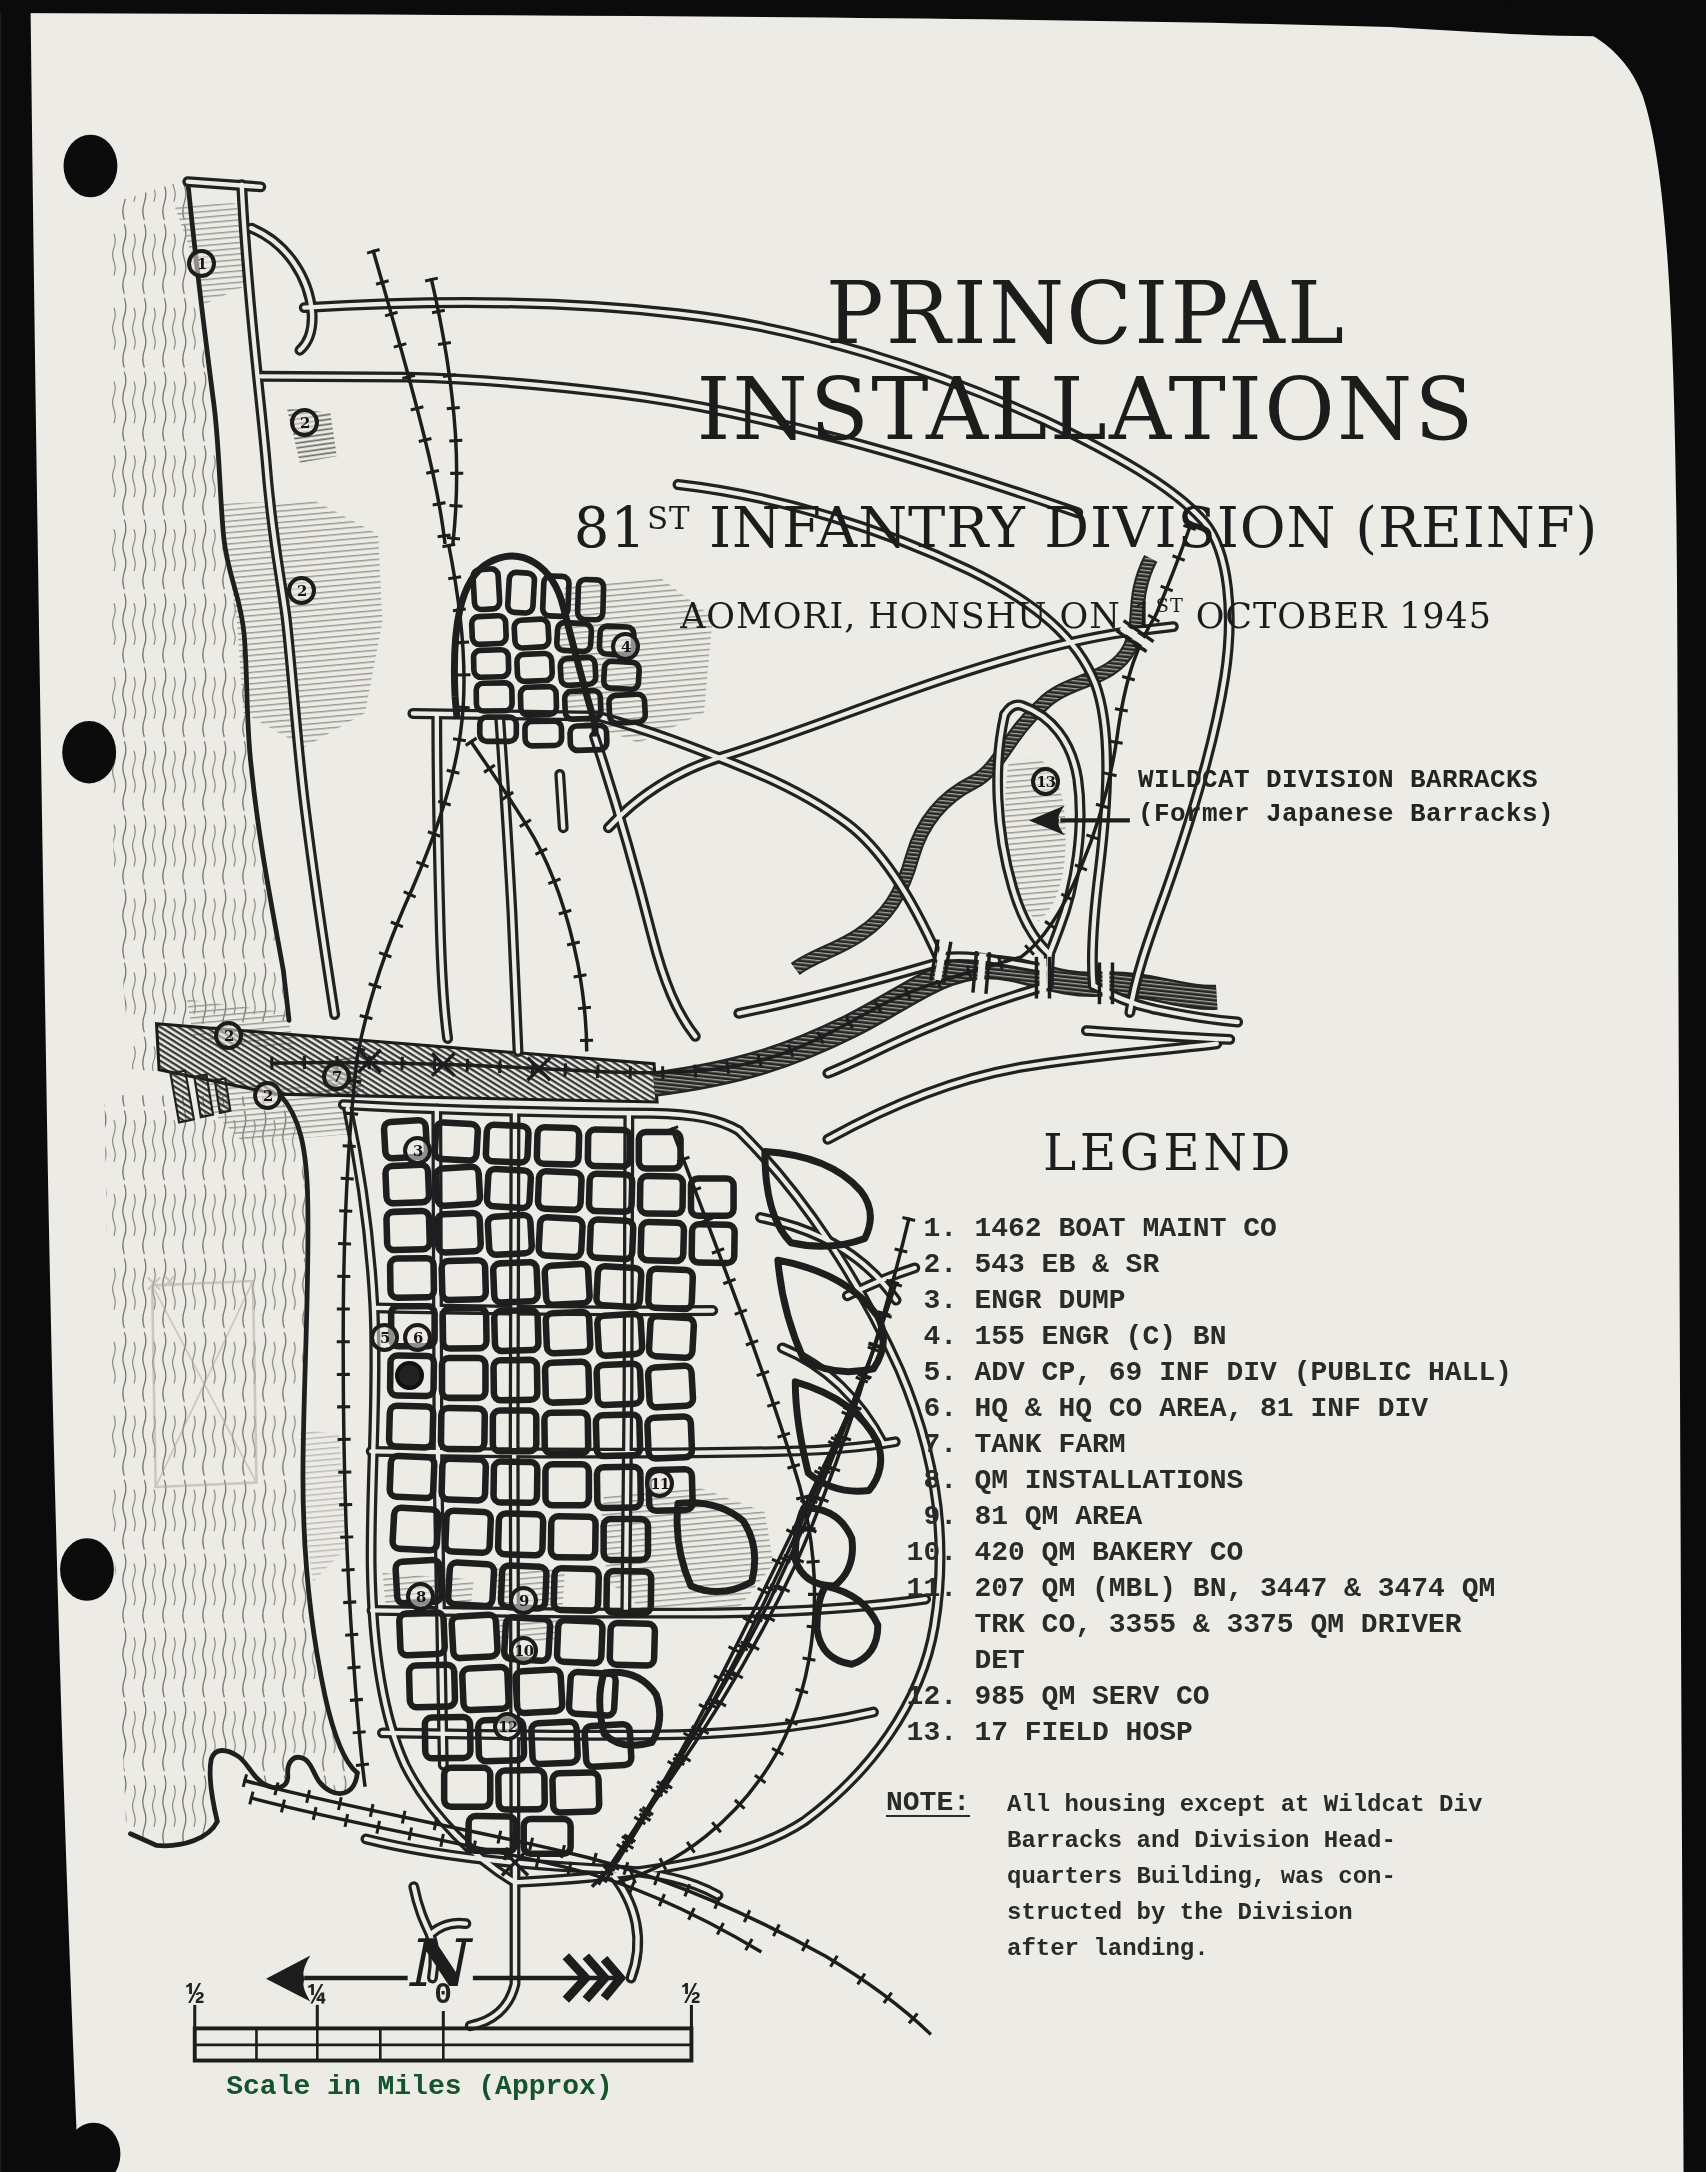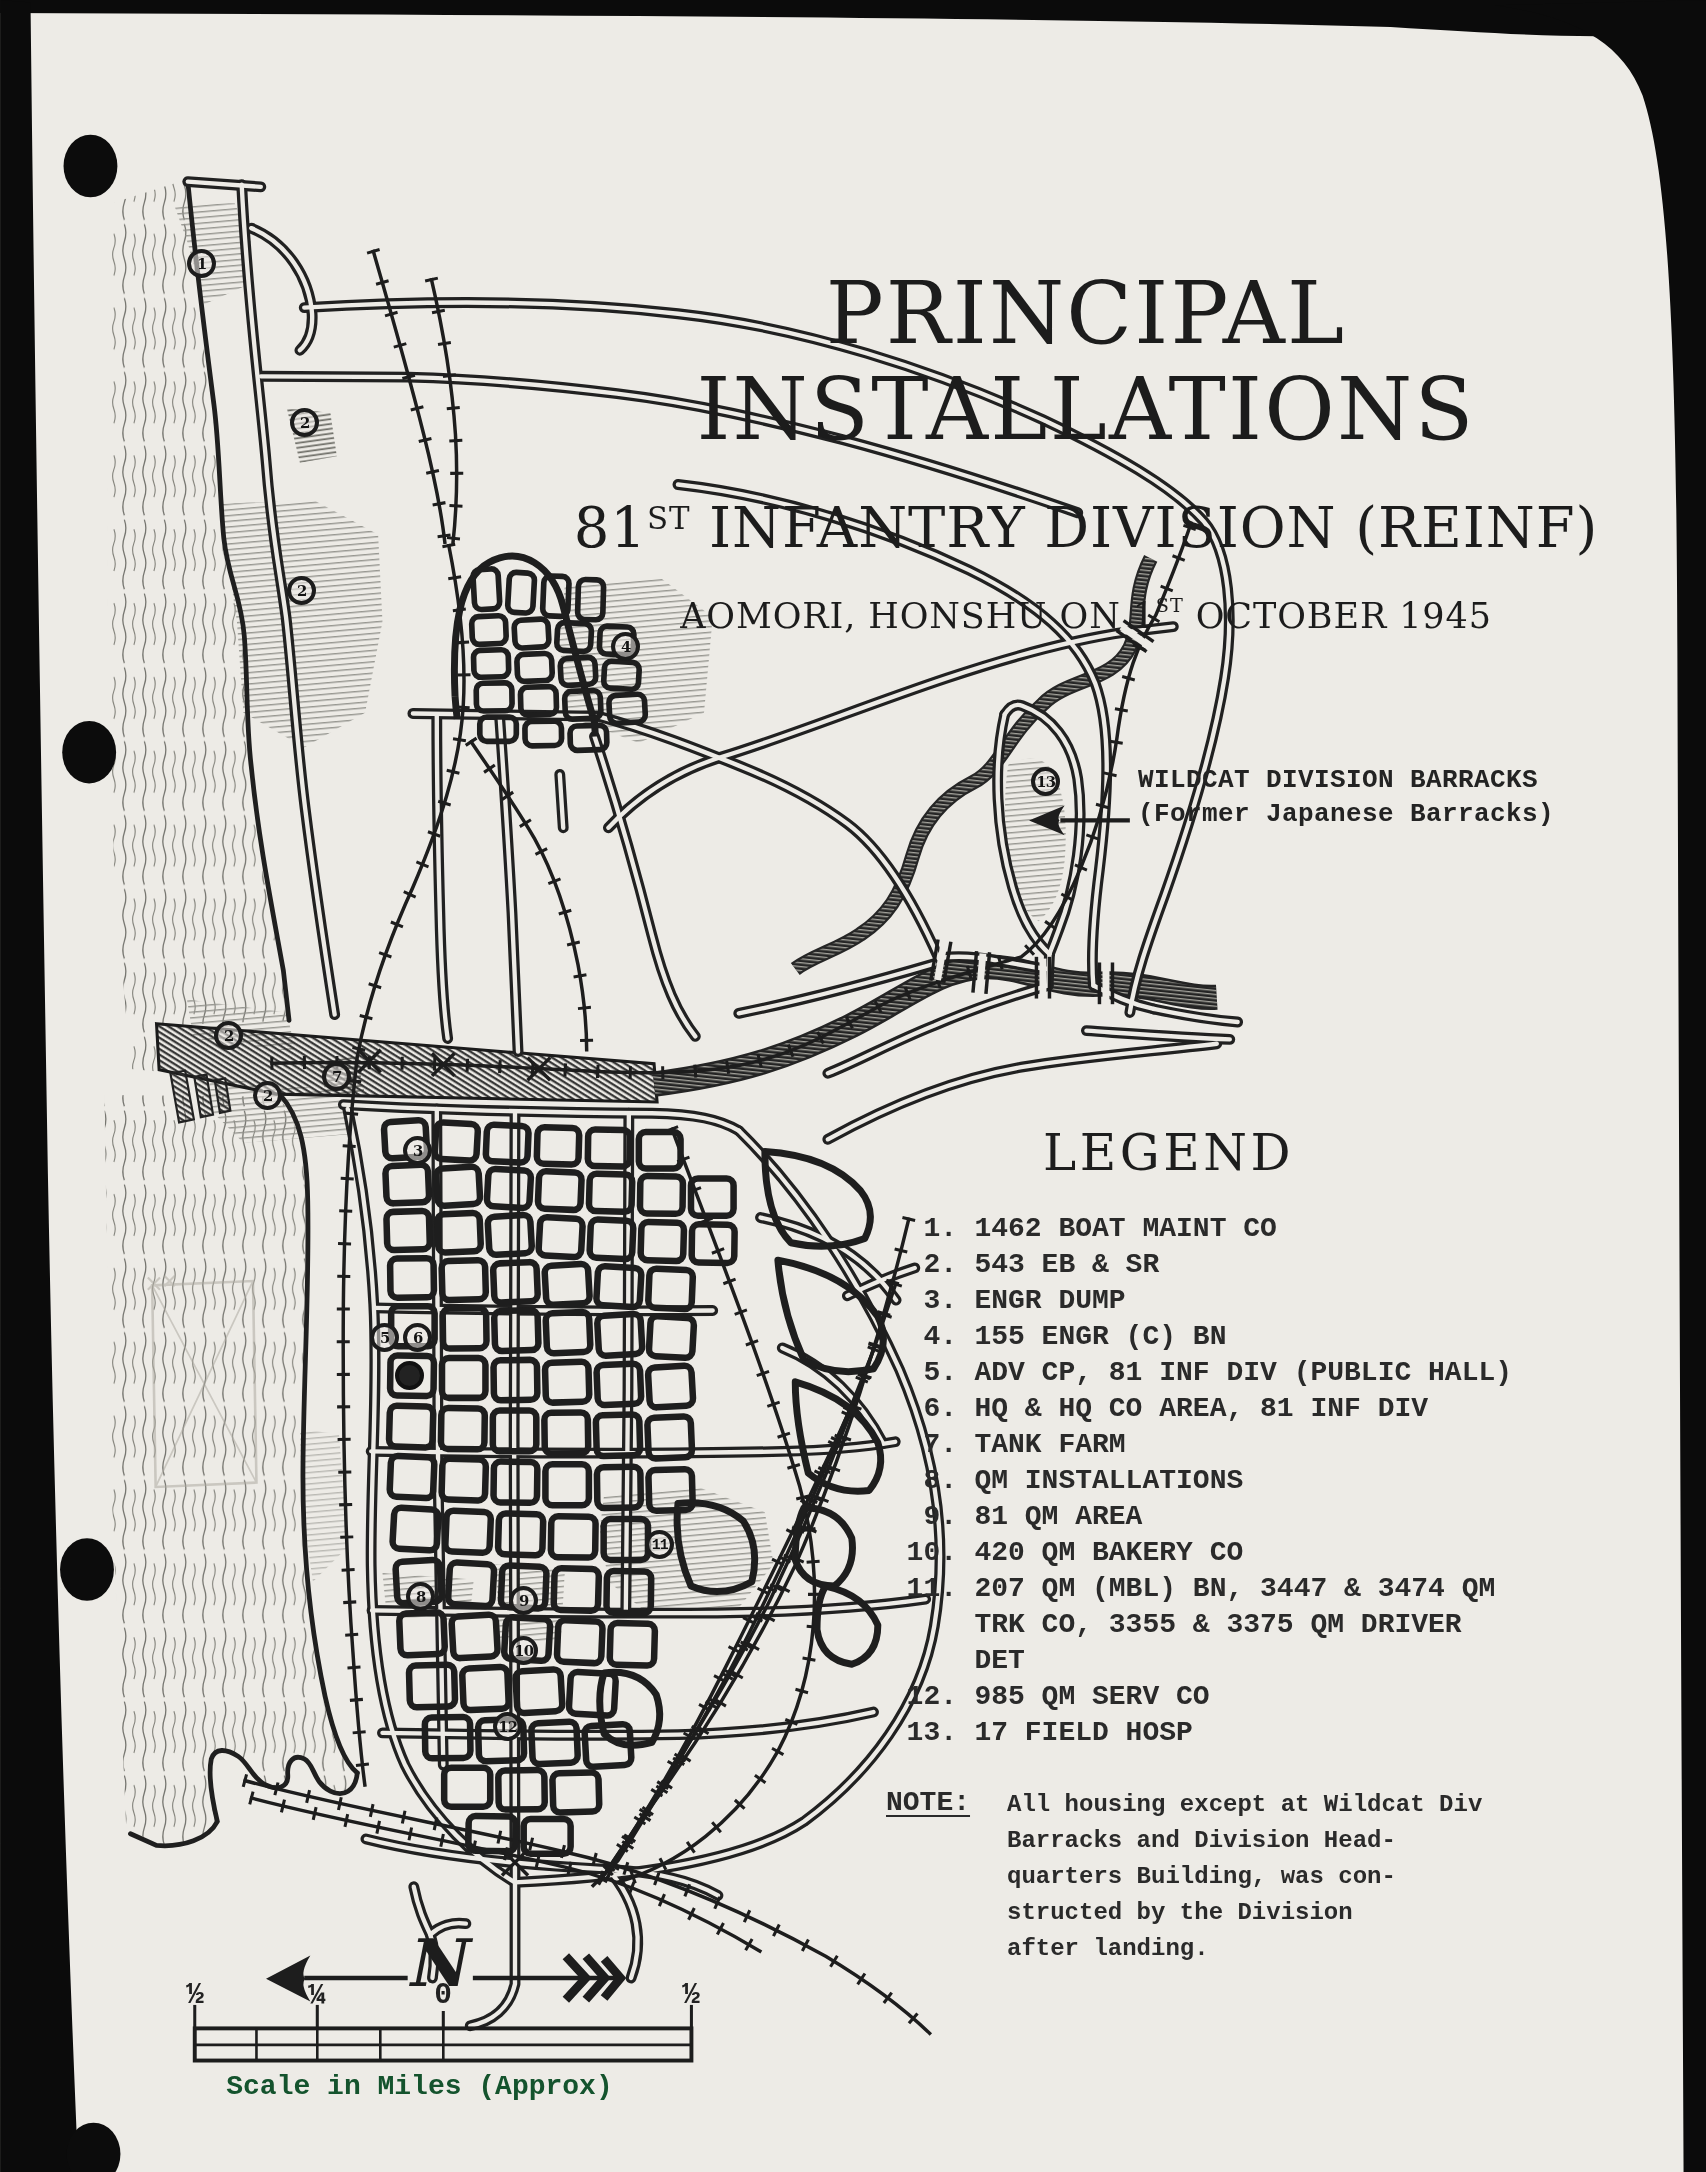--- a/index.html
+++ b/index.html
@@ -424,7 +424,7 @@
   </div>
       <div class="legend-row">
     <span class="num">5.</span>
-    <span class="txt">ADV CP, 81 INF DIV (PUBLIC HALL)</span>
+    <span class="txt">ADV CP, 69 INF DIV (PUBLIC HALL)</span>
   </div>
       <div class="legend-row">
     <span class="num">6.</span>

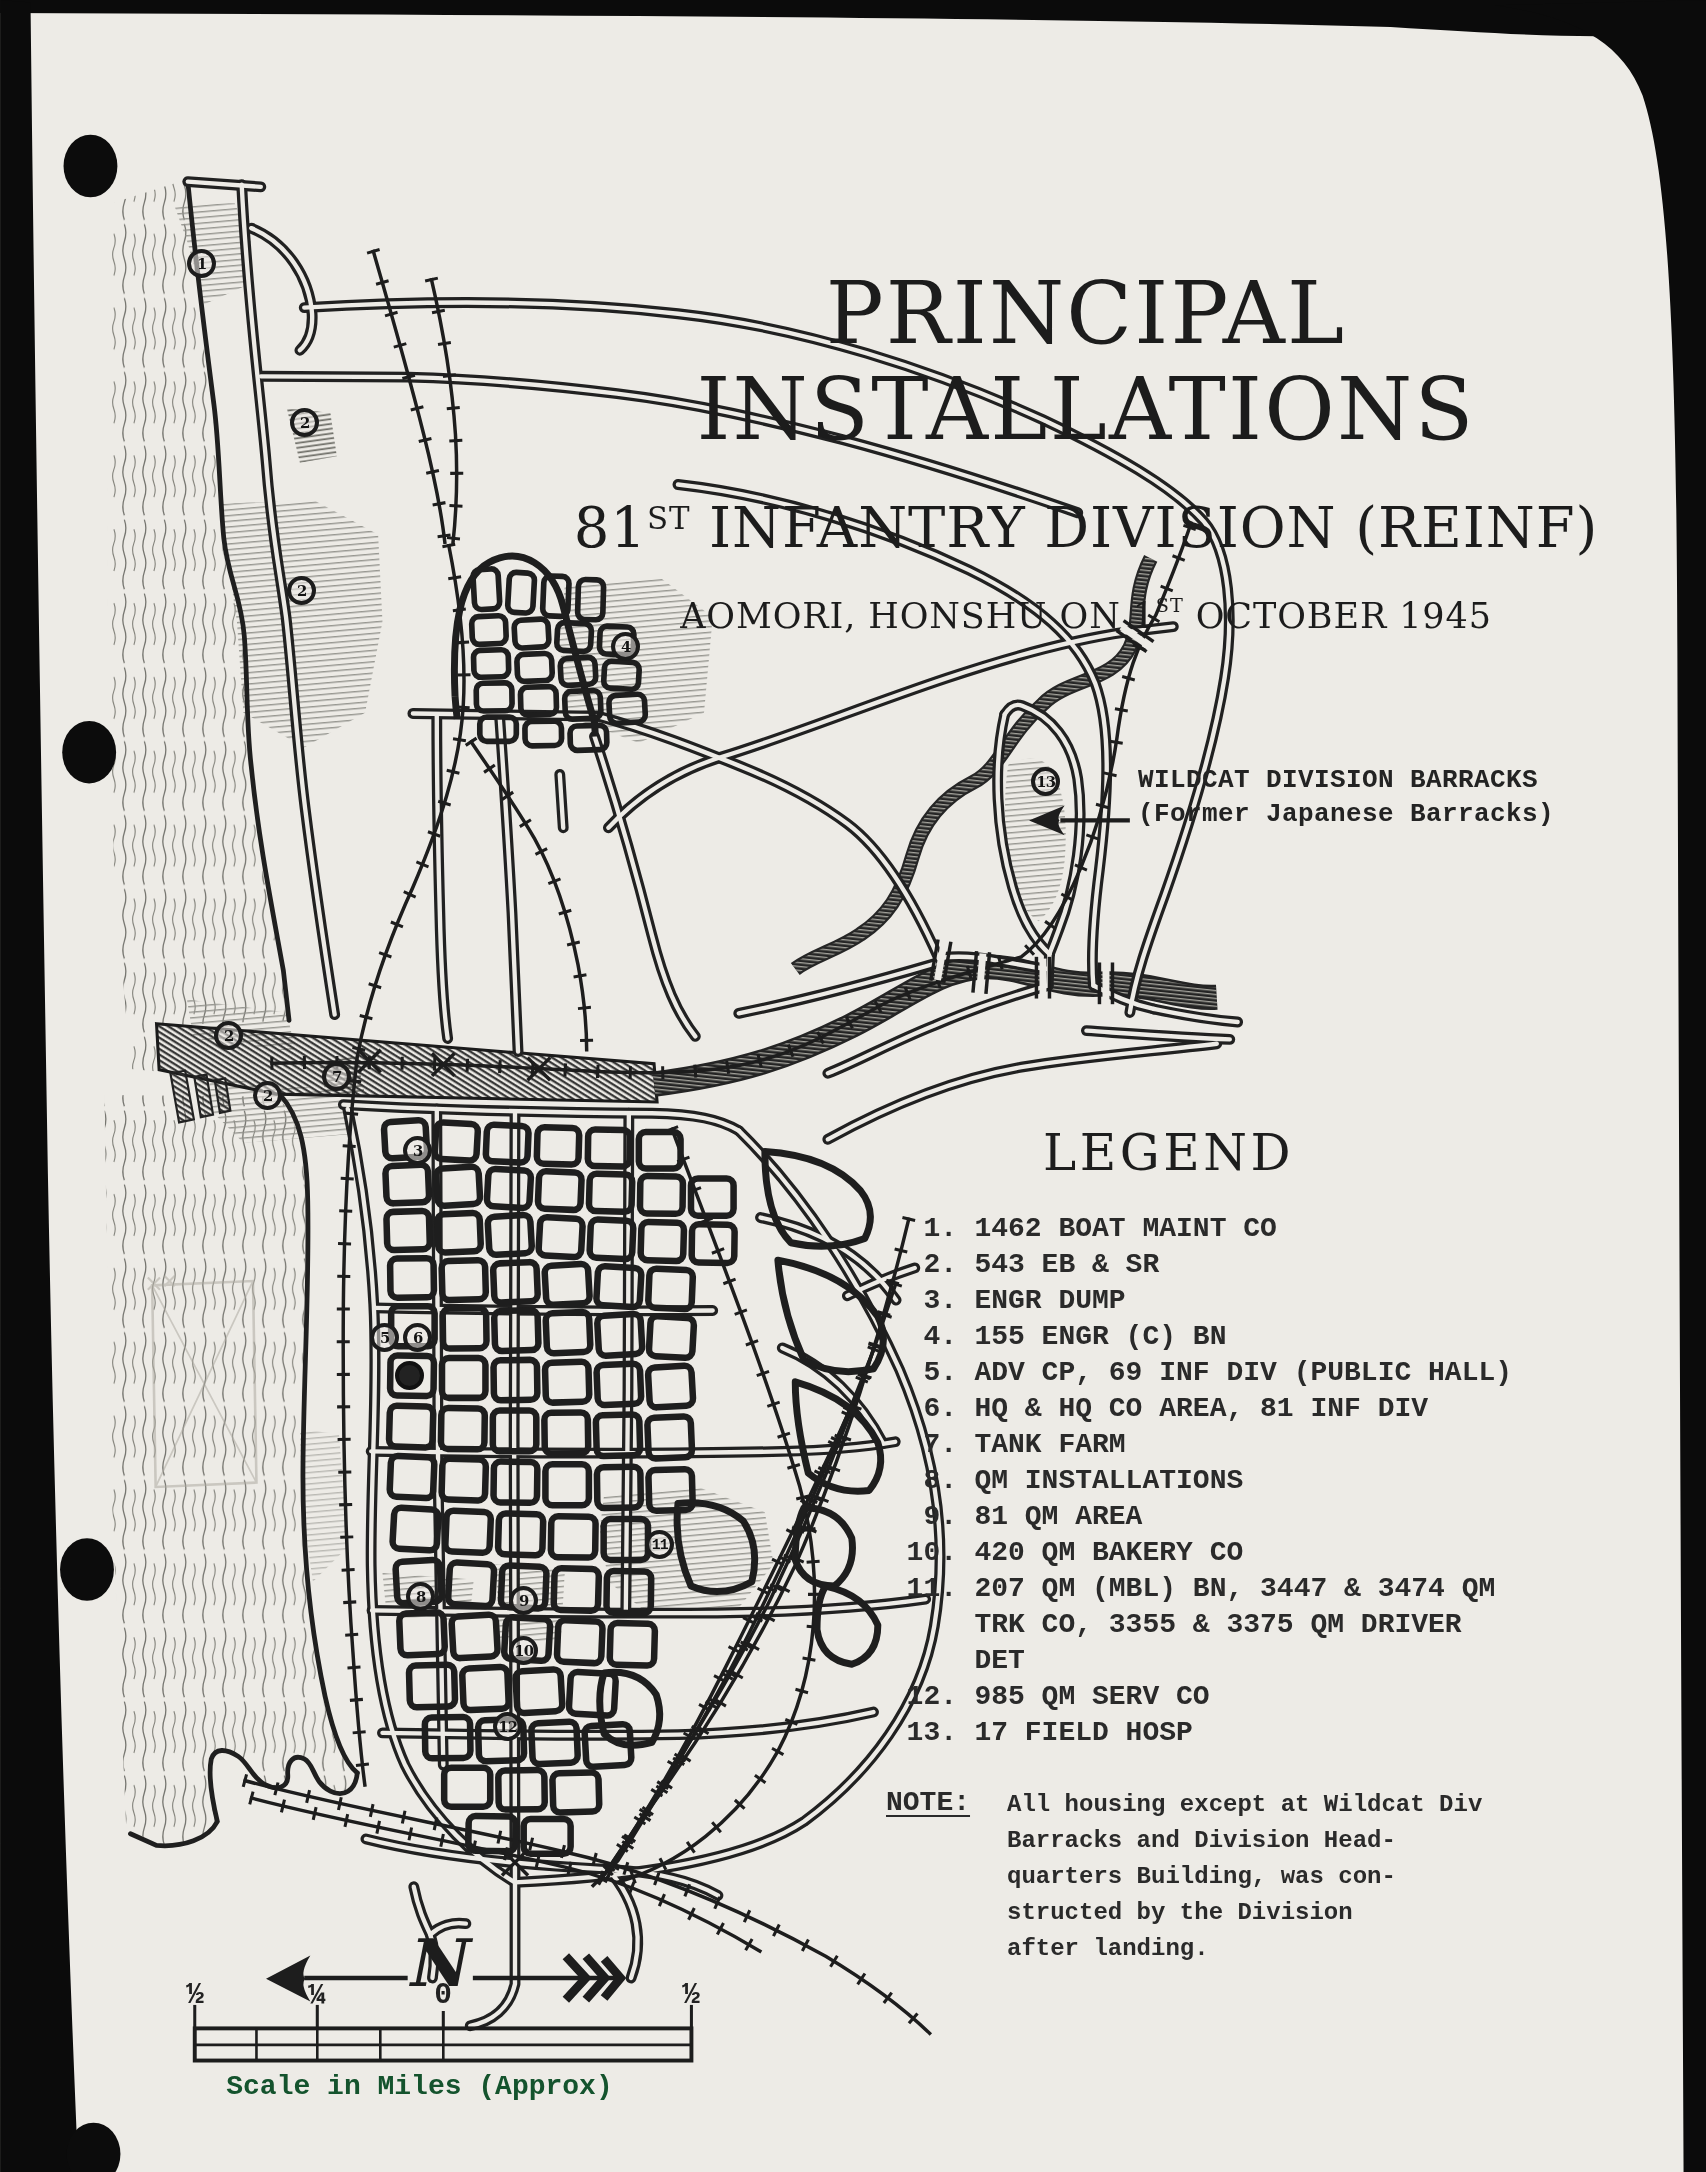--- a/index.html
+++ b/index.html
@@ -522,7 +522,7 @@
       <span class="marker solid" style="left: 410px; top: 1376px;">
         <span></span>
       </span>
-      <span class="marker" style="left: 660px; top: 1545px; font-family: Liberation Mono, monospace;">
+      <span class="marker" style="left: 660px; top: 1484px;">
         <span>11</span>
       </span>
       <span class="marker" style="left: 421px; top: 1597px;">

